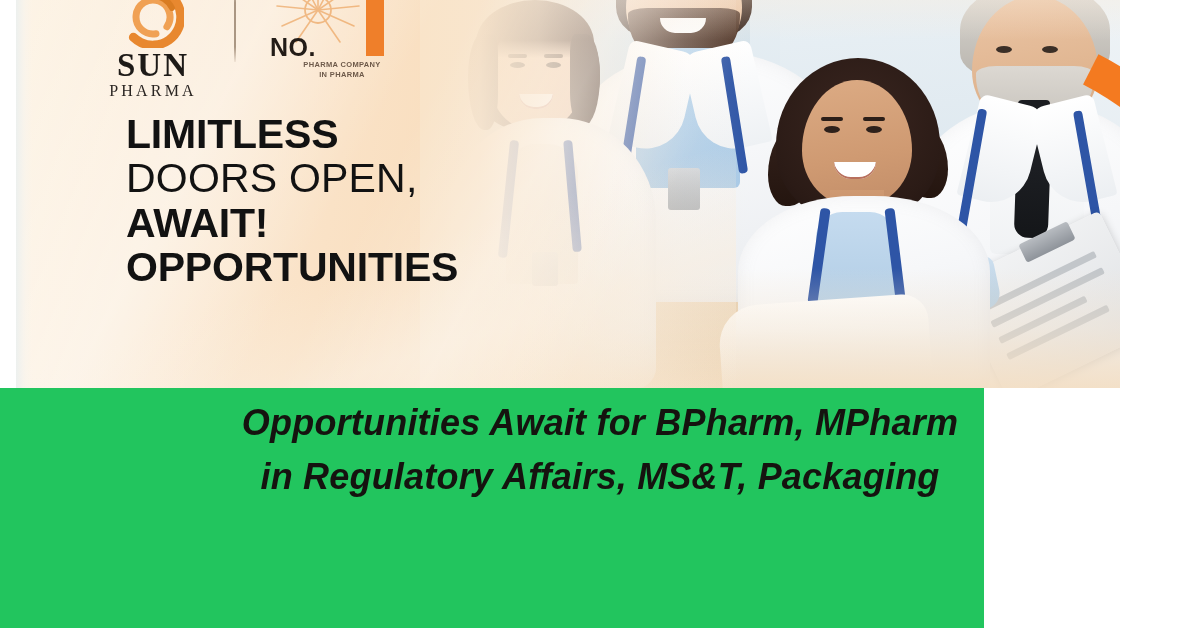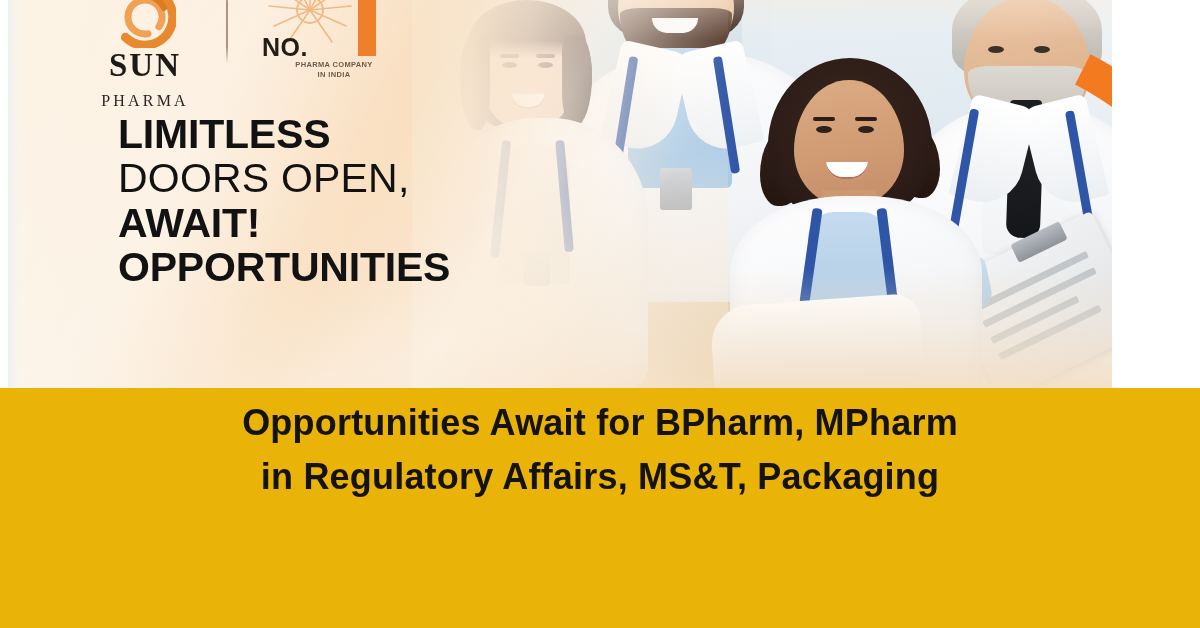--- a/index.html
+++ b/index.html
@@ -22,7 +22,7 @@
   
   .banner {
     position: absolute;
-    left: 8px;
+    left: 16px;
     top: 0;
     width: 1104px;
     height: 388px;

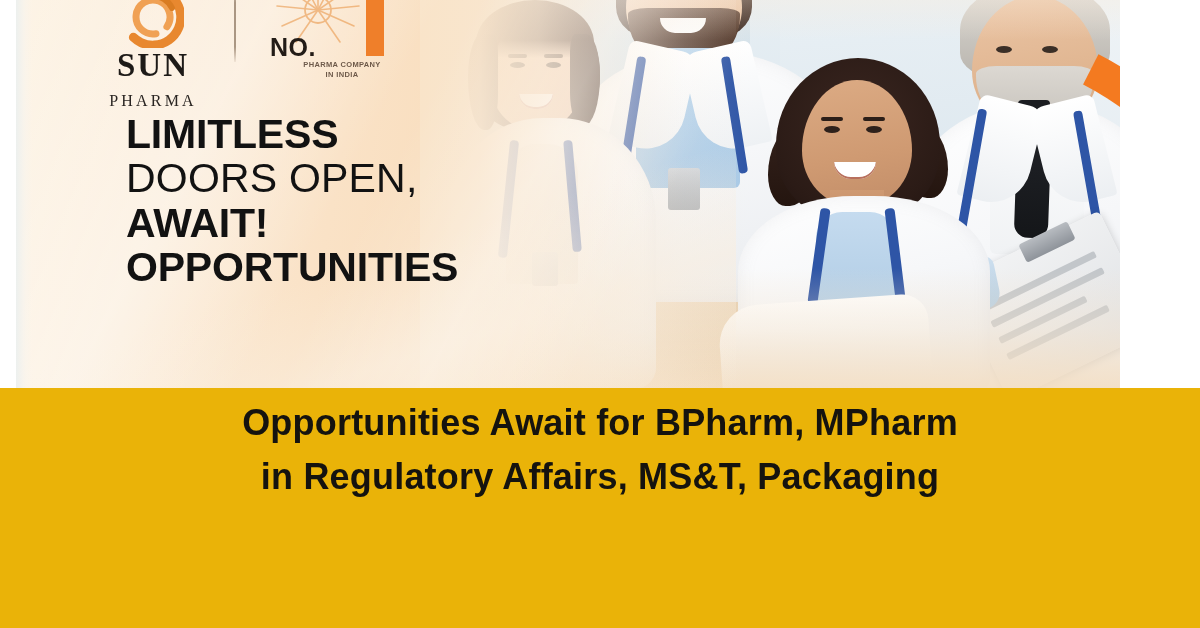--- a/index.html
+++ b/index.html
@@ -554,7 +554,7 @@
 
         <div class="no1-caption">
           <span>PHARMA COMPANY</span><br>
-          <span>IN INDIA</span>
+          <span>IN PHARMA</span>
         </div>
       </div>
     </div>

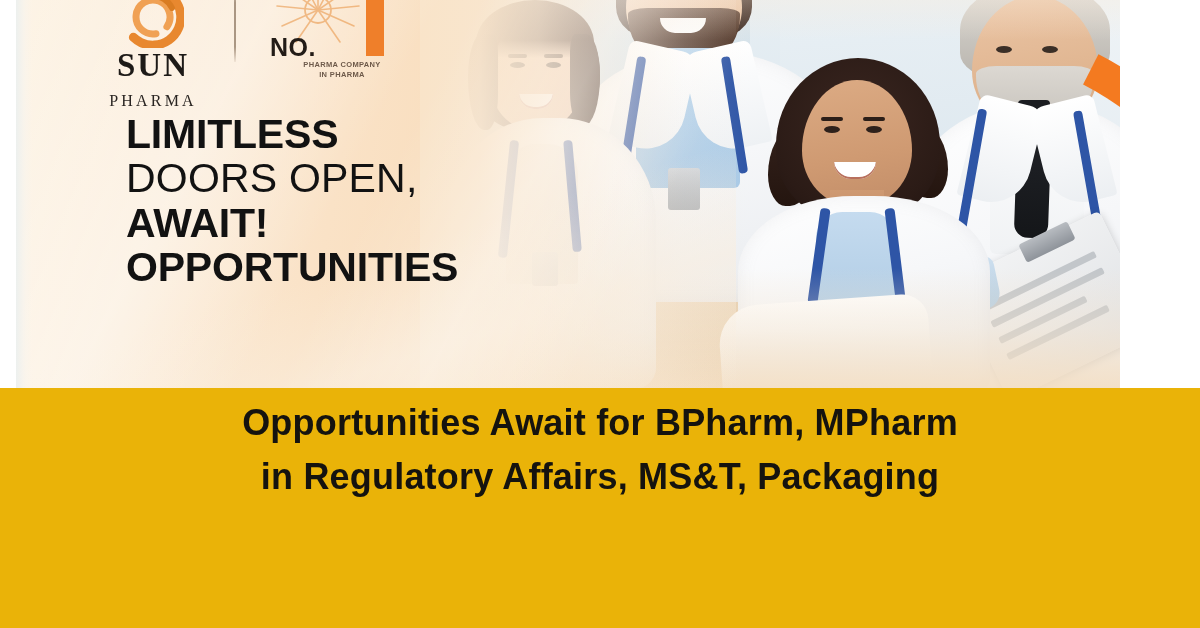--- a/index.html
+++ b/index.html
@@ -314,7 +314,7 @@
     font-weight: 400;
     letter-spacing: 3.2px;
     color: #2a2522;
-    margin-top: 11px;
+    margin-top: 1px;
   }
   .logo-divider {
     width: 2px;

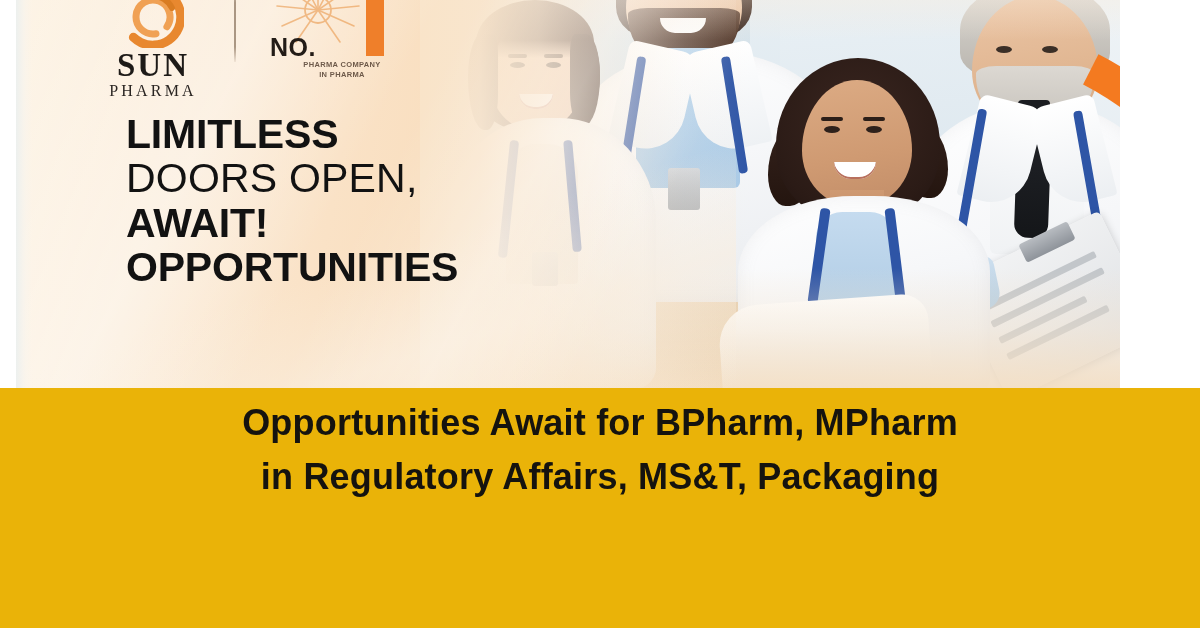--- a/index.html
+++ b/index.html
@@ -397,9 +397,10 @@
     position: absolute;
     left: 0;
     top: 388px;
-    width: 1200px;
+    width: 984px;
     height: 240px;
-    background: #eab308;
+    background: #22c55e;
+    font-style: italic;
   }
   .caption-text {
     position: absolute;

